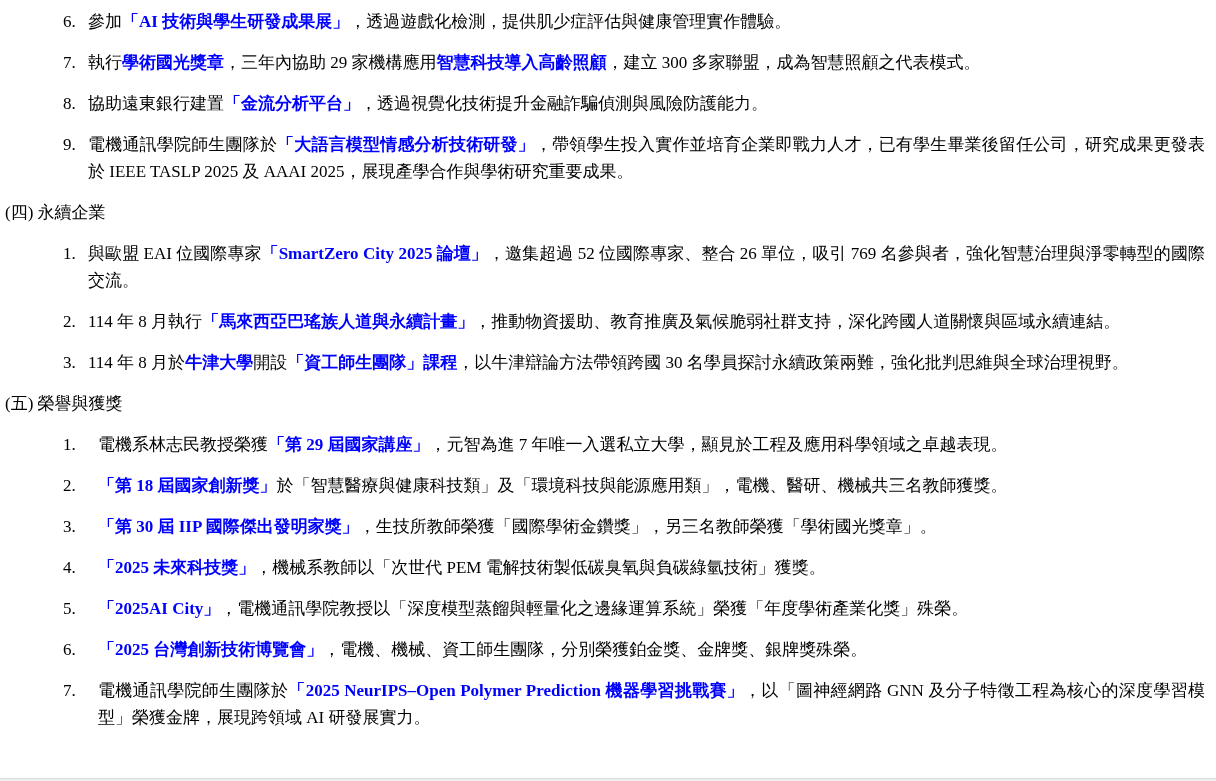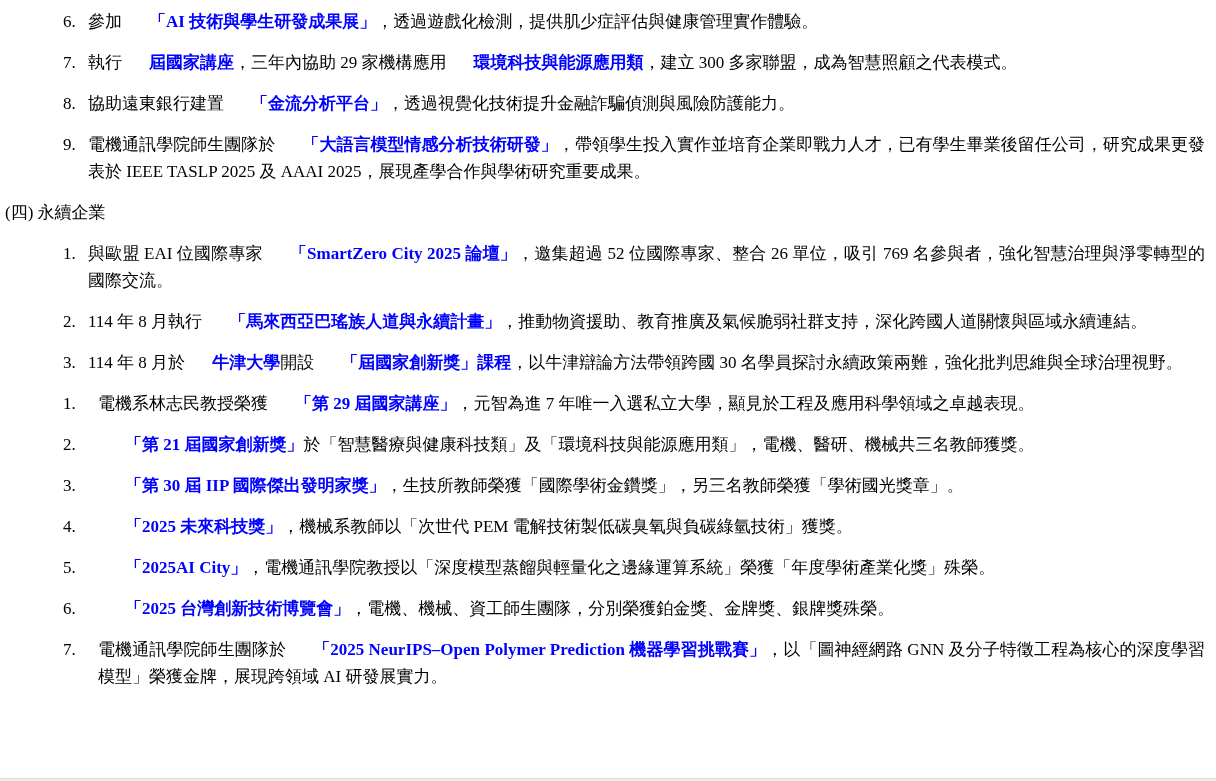--- a/index.html
+++ b/index.html
@@ -43,7 +43,6 @@
   .em {
     color: #0000ff;
     font-weight: bold;
-    margin-left: 27px;
   }
   .bottom-edge {
     position: absolute;

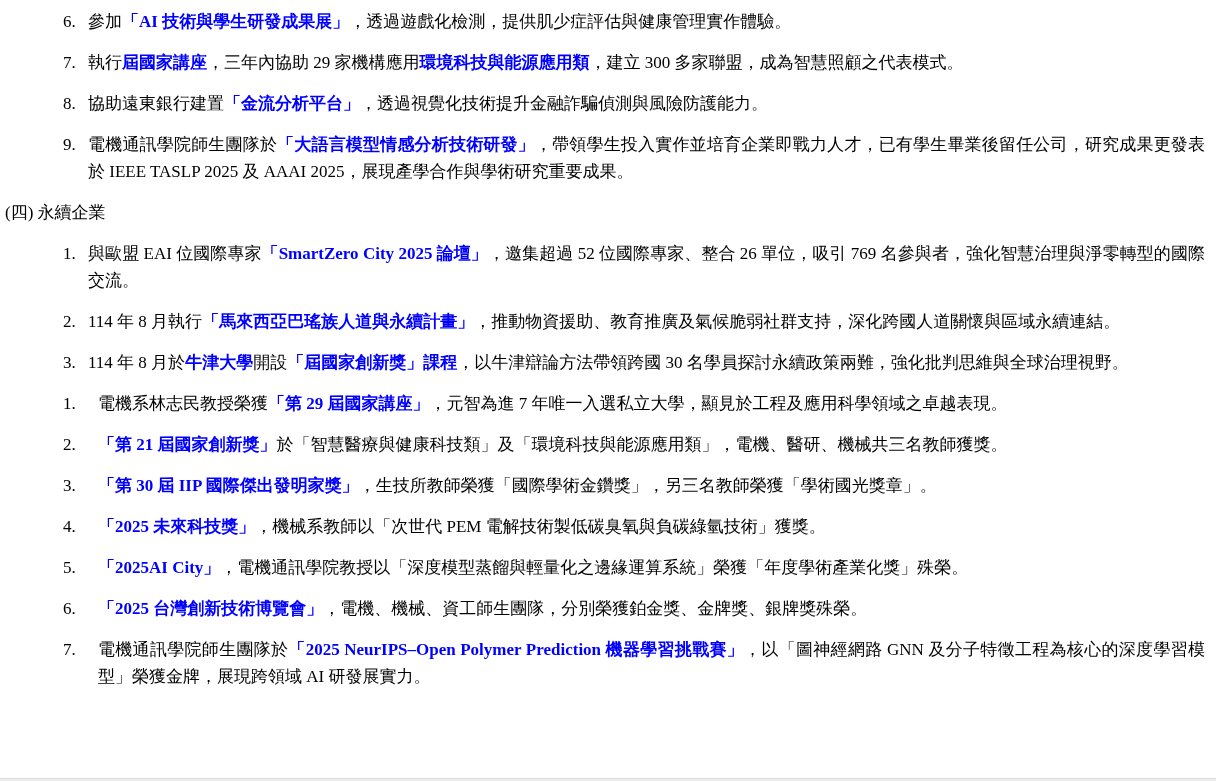--- a/index.html
+++ b/index.html
@@ -66,7 +66,7 @@
 
   <div class="li list-a">
     <span class="num">7.</span>
-    <span class="txt"><span class="run">執行</span><span class="run em">屆國家講座</span><span class="run">，三年內協助 29 家機構應用</span><span class="run em">環境科技與能源應用類</span><span class="run">，建立 300 多家聯盟，成為智慧照顧之代表模式。</span></span>
+    <span class="txt"><span class="run">執行</span><span class="run em">學術國光獎章</span><span class="run">，三年內協助 29 家機構應用</span><span class="run em">環境科技與能源應用類</span><span class="run">，建立 300 多家聯盟，成為智慧照顧之代表模式。</span></span>
   </div>
 
   <div class="li list-a">

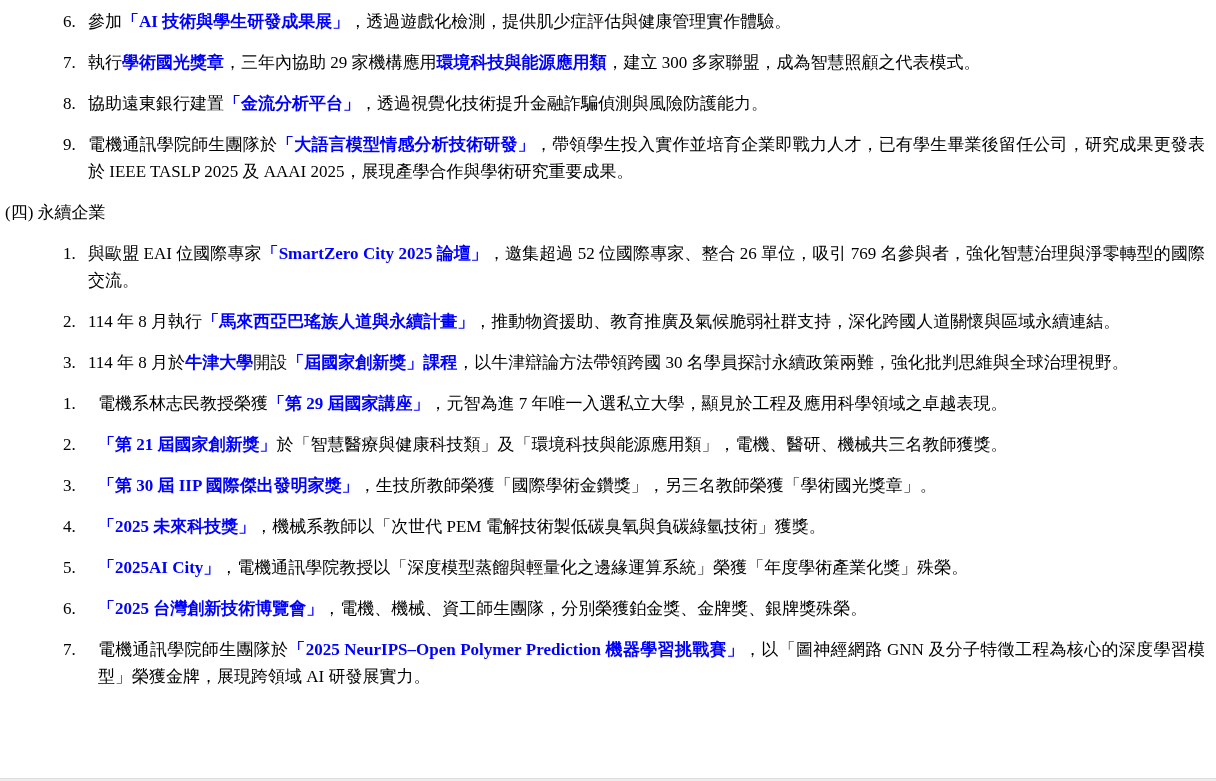--- a/index.html
+++ b/index.html
@@ -66,7 +66,7 @@
 
   <div class="li list-a">
     <span class="num">7.</span>
-    <span class="txt"><span class="run">執行</span><span class="run em">學術國光獎章</span><span class="run">，三年內協助 29 家機構應用</span><span class="run em">環境科技與能源應用類</span><span class="run">，建立 300 多家聯盟，成為智慧照顧之代表模式。</span></span>
+    <span class="txt"><span class="run">執行</span><span class="run em">學術國光獎章</span><span class="run">，三年內協助 29 家機構應用</span><span class="run em">智慧科技導入高齡照顧</span><span class="run">，建立 300 多家聯盟，成為智慧照顧之代表模式。</span></span>
   </div>
 
   <div class="li list-a">

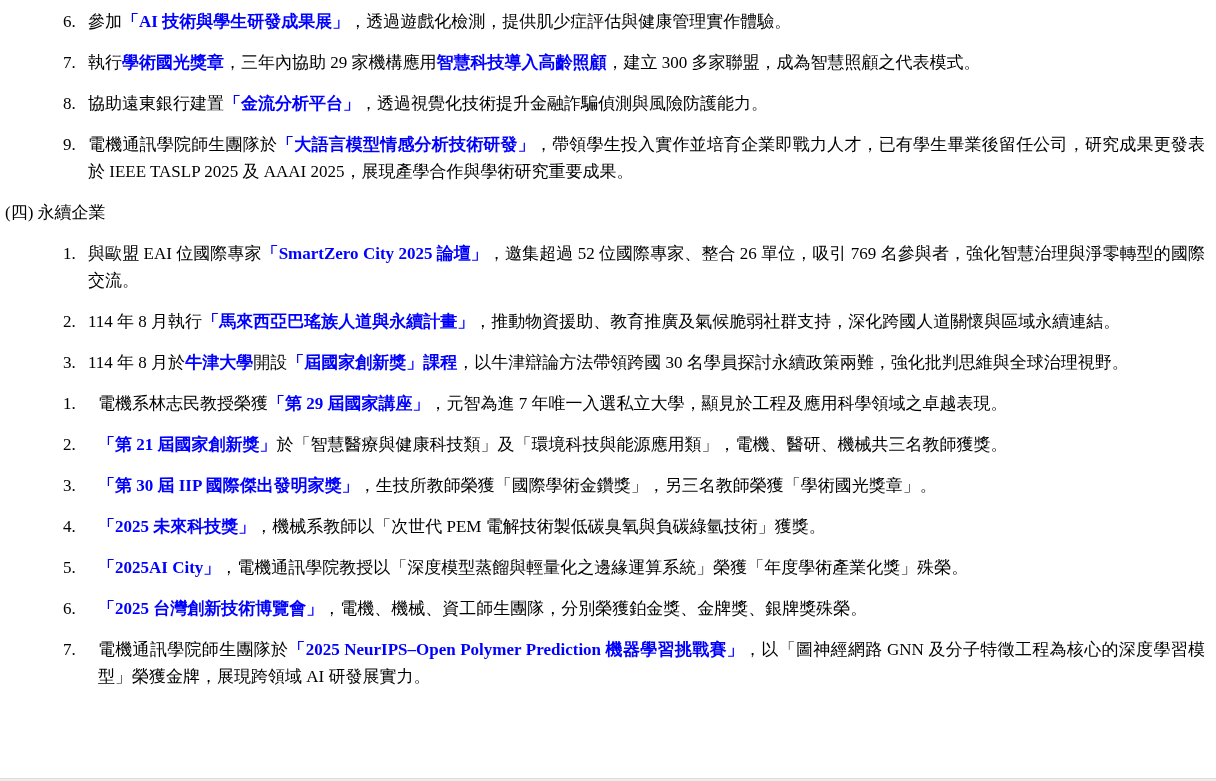--- a/index.html
+++ b/index.html
@@ -93,7 +93,7 @@
 
   <div class="li list-a">
     <span class="num">3.</span>
-    <span class="txt"><span class="run">114 年 8 月於</span><span class="run em">牛津大學</span><span class="run">開設</span><span class="run em">「屆國家創新獎」課程</span><span class="run">，以牛津辯論方法帶領跨國 30 名學員探討永續政策兩難，強化批判思維與全球治理視野。</span></span>
+    <span class="txt"><span class="run">114 年 8 月於</span><span class="run em">牛津大學</span><span class="run">開設</span><span class="run em">「資工師生團隊」課程</span><span class="run">，以牛津辯論方法帶領跨國 30 名學員探討永續政策兩難，強化批判思維與全球治理視野。</span></span>
   </div>
 
 

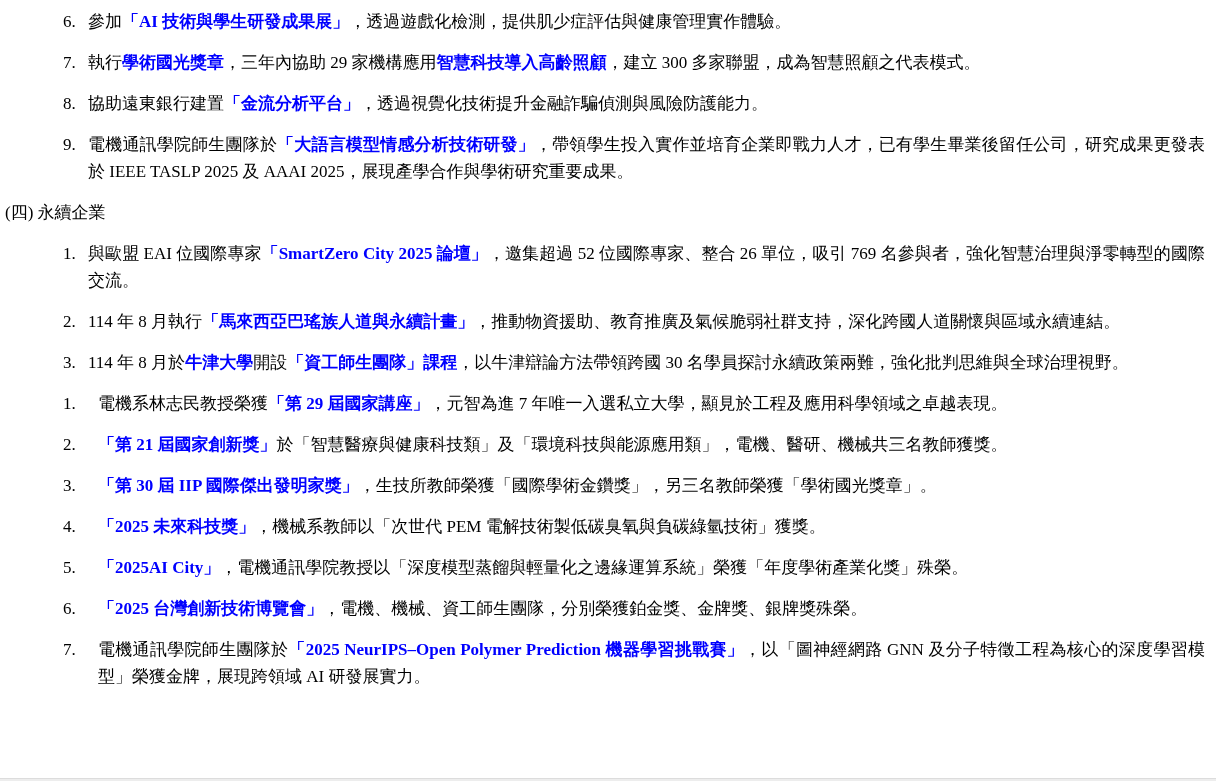--- a/index.html
+++ b/index.html
@@ -96,6 +96,7 @@
     <span class="txt"><span class="run">114 年 8 月於</span><span class="run em">牛津大學</span><span class="run">開設</span><span class="run em">「資工師生團隊」課程</span><span class="run">，以牛津辯論方法帶領跨國 30 名學員探討永續政策兩難，強化批判思維與全球治理視野。</span></span>
   </div>
 
+  <div class="heading">(五) 榮譽與獲獎</div>
 
   <div class="li list-b">
     <span class="num">1.</span>

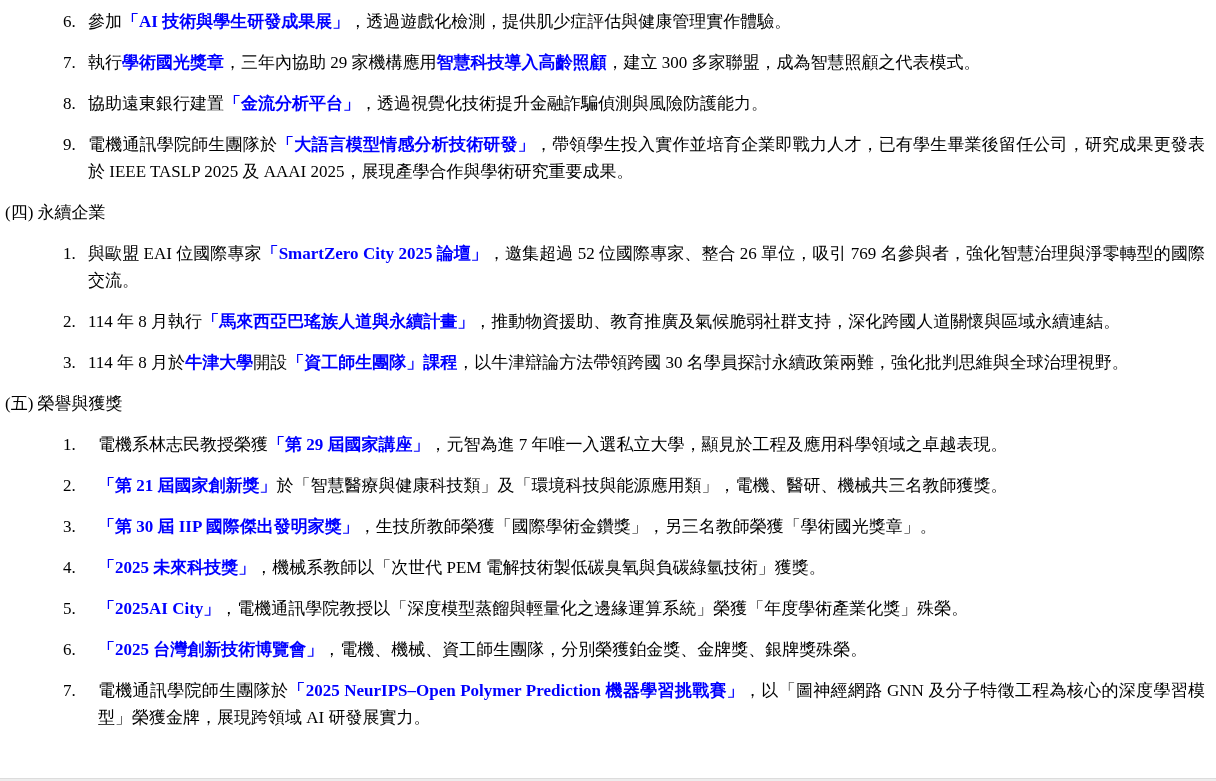--- a/index.html
+++ b/index.html
@@ -105,7 +105,7 @@
 
   <div class="li list-b">
     <span class="num">2.</span>
-    <span class="txt"><span class="run em">「第 21 屆國家創新獎」</span><span class="run">於「智慧醫療與健康科技類」及「環境科技與能源應用類」，電機、醫研、機械共三名教師獲獎。</span></span>
+    <span class="txt"><span class="run em">「第 18 屆國家創新獎」</span><span class="run">於「智慧醫療與健康科技類」及「環境科技與能源應用類」，電機、醫研、機械共三名教師獲獎。</span></span>
   </div>
 
   <div class="li list-b">

